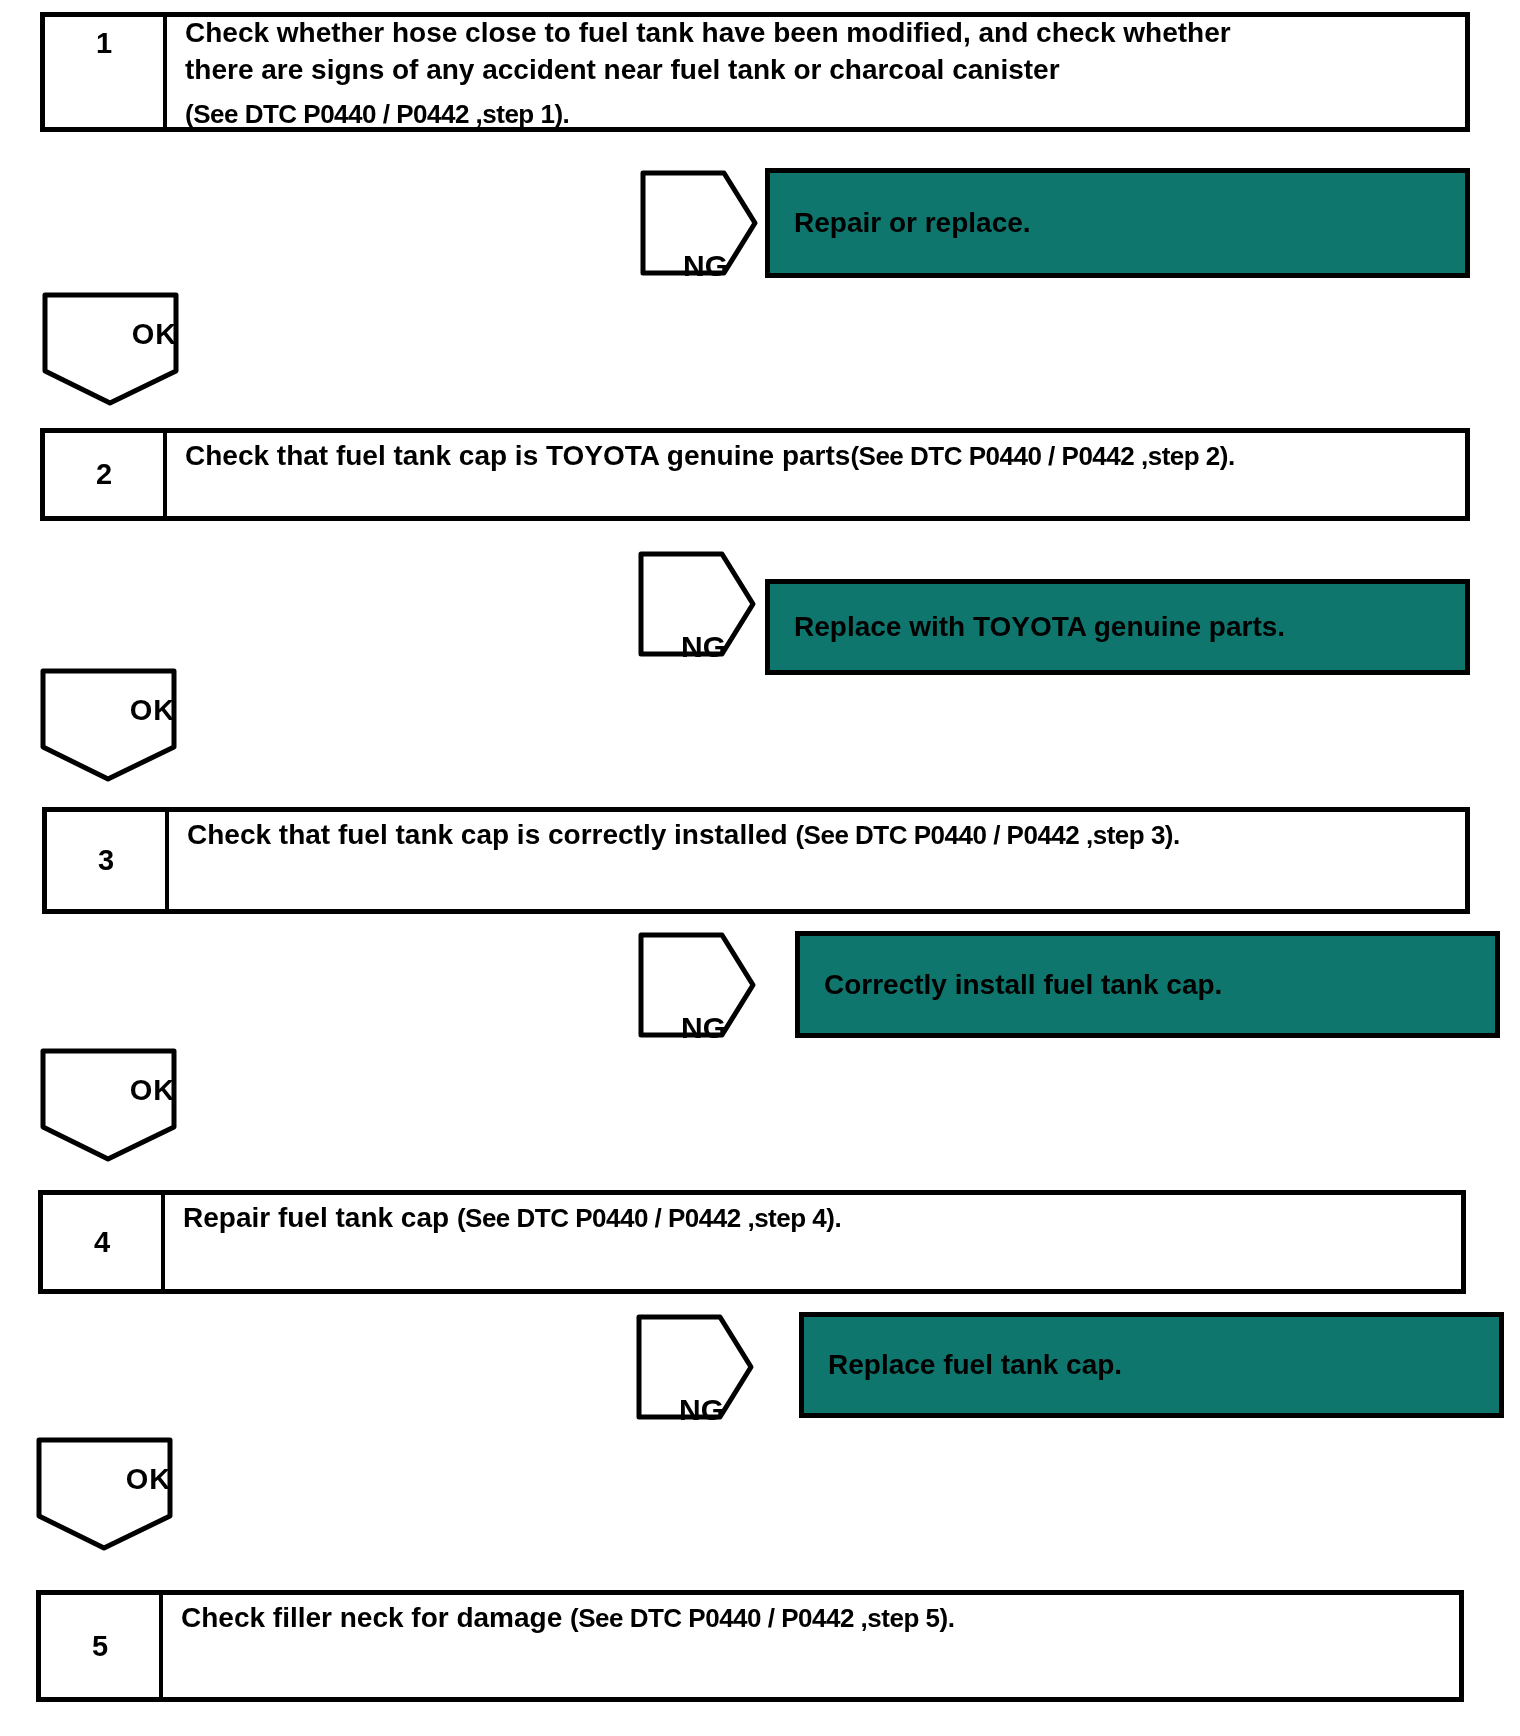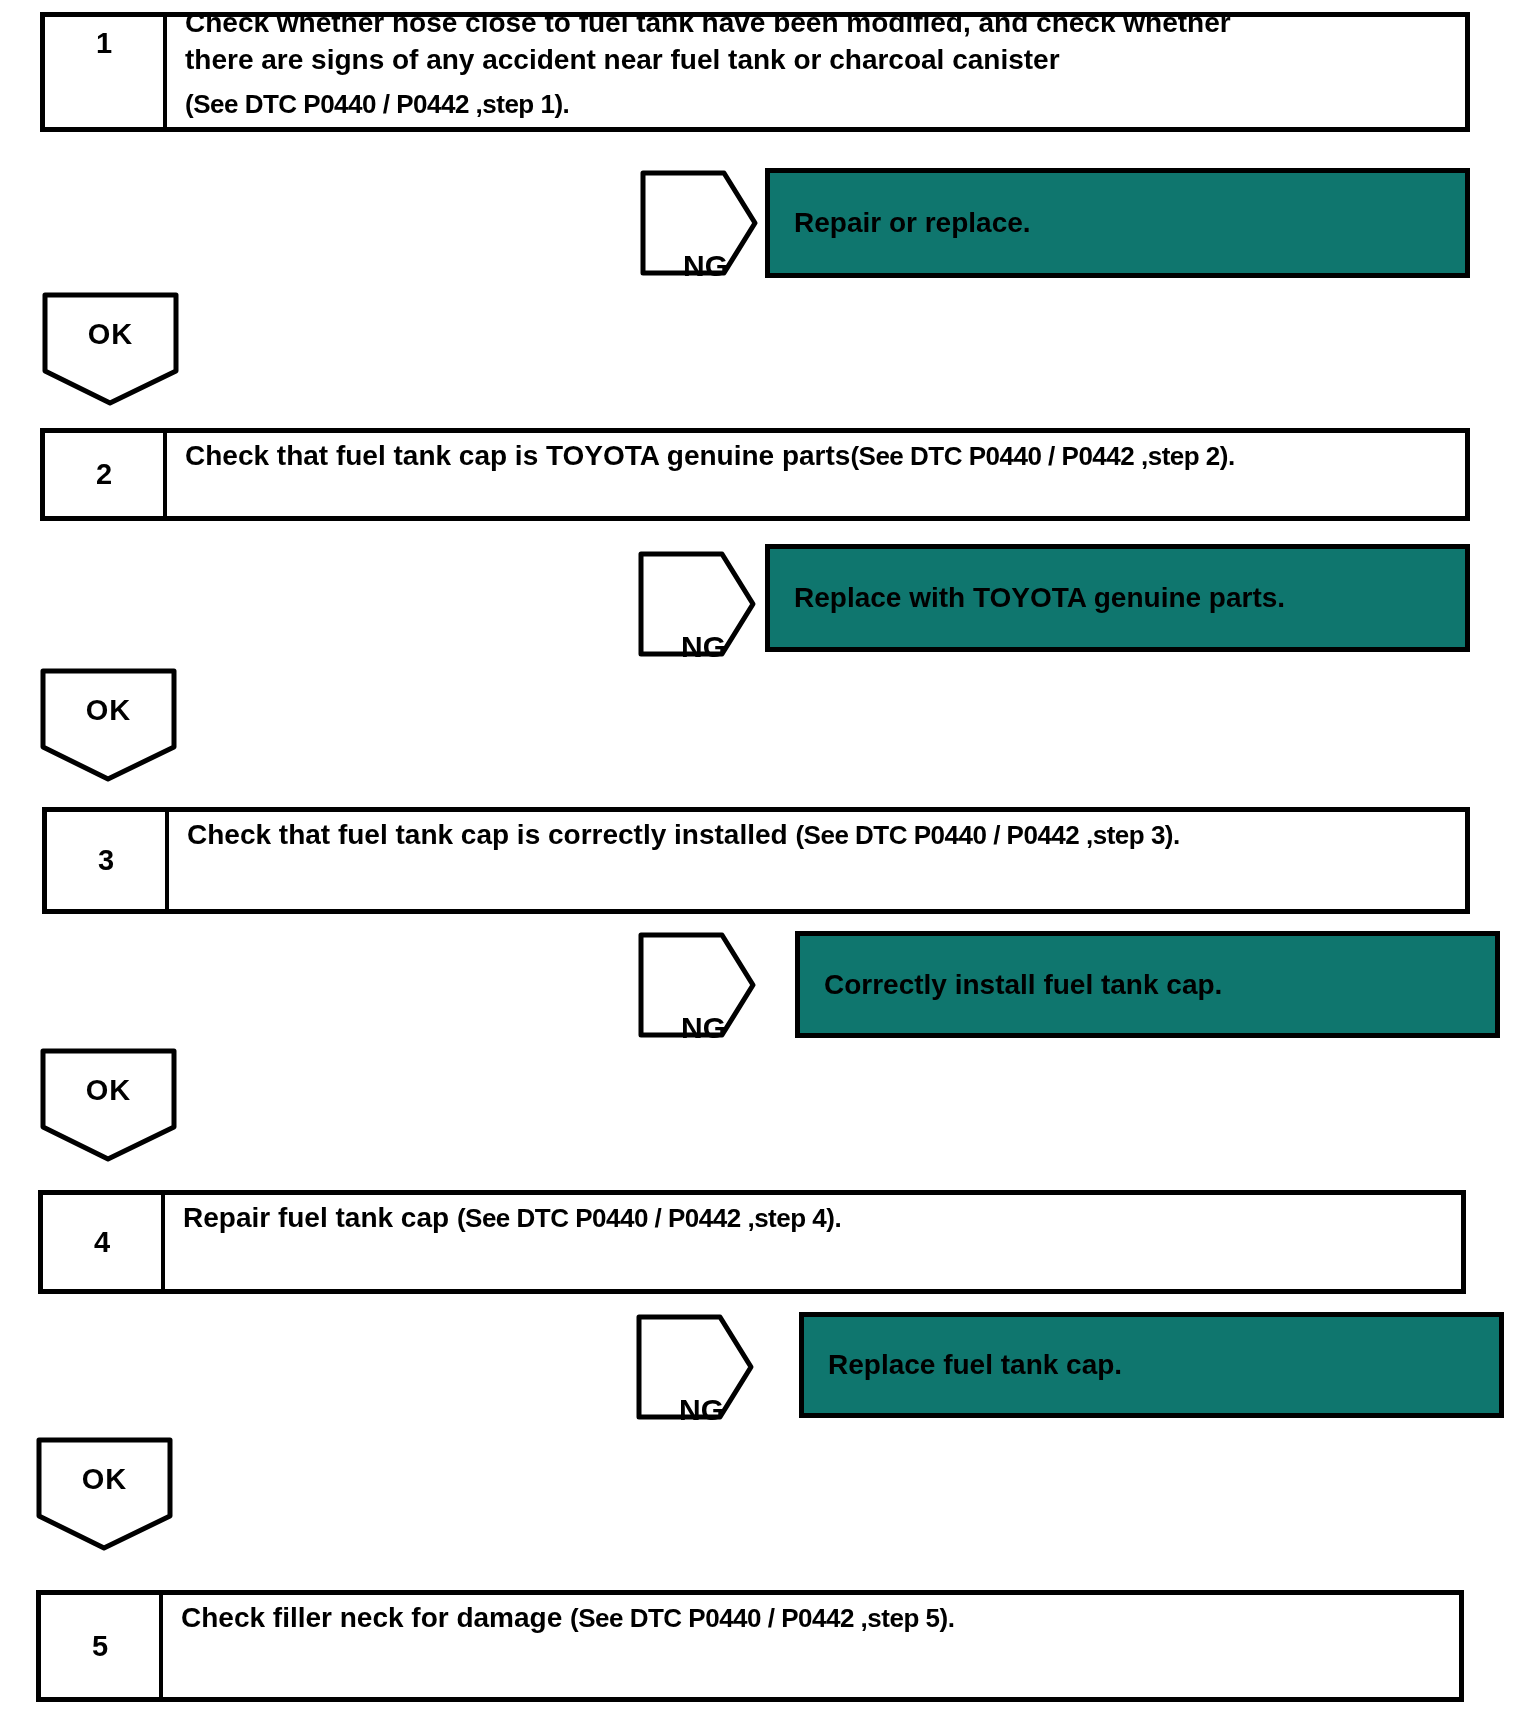--- a/index.html
+++ b/index.html
@@ -106,7 +106,7 @@
     <div class="step-num top-align">
       <span>1</span>
     </div>
-    <div class="step-text" style="justify-content:flex-end; padding-top:6px;">
+    <div class="step-text" style="justify-content:center; padding-top:6px;">
       <span class="line">Check whether hose close to fuel tank have been modified, and check whether</span>
       <span class="line">there are signs of any accident near fuel tank or charcoal canister</span>
       <span class="line ref-line"><span class="ref">(See DTC P0440 / P0442 ,step 1).</span></span>

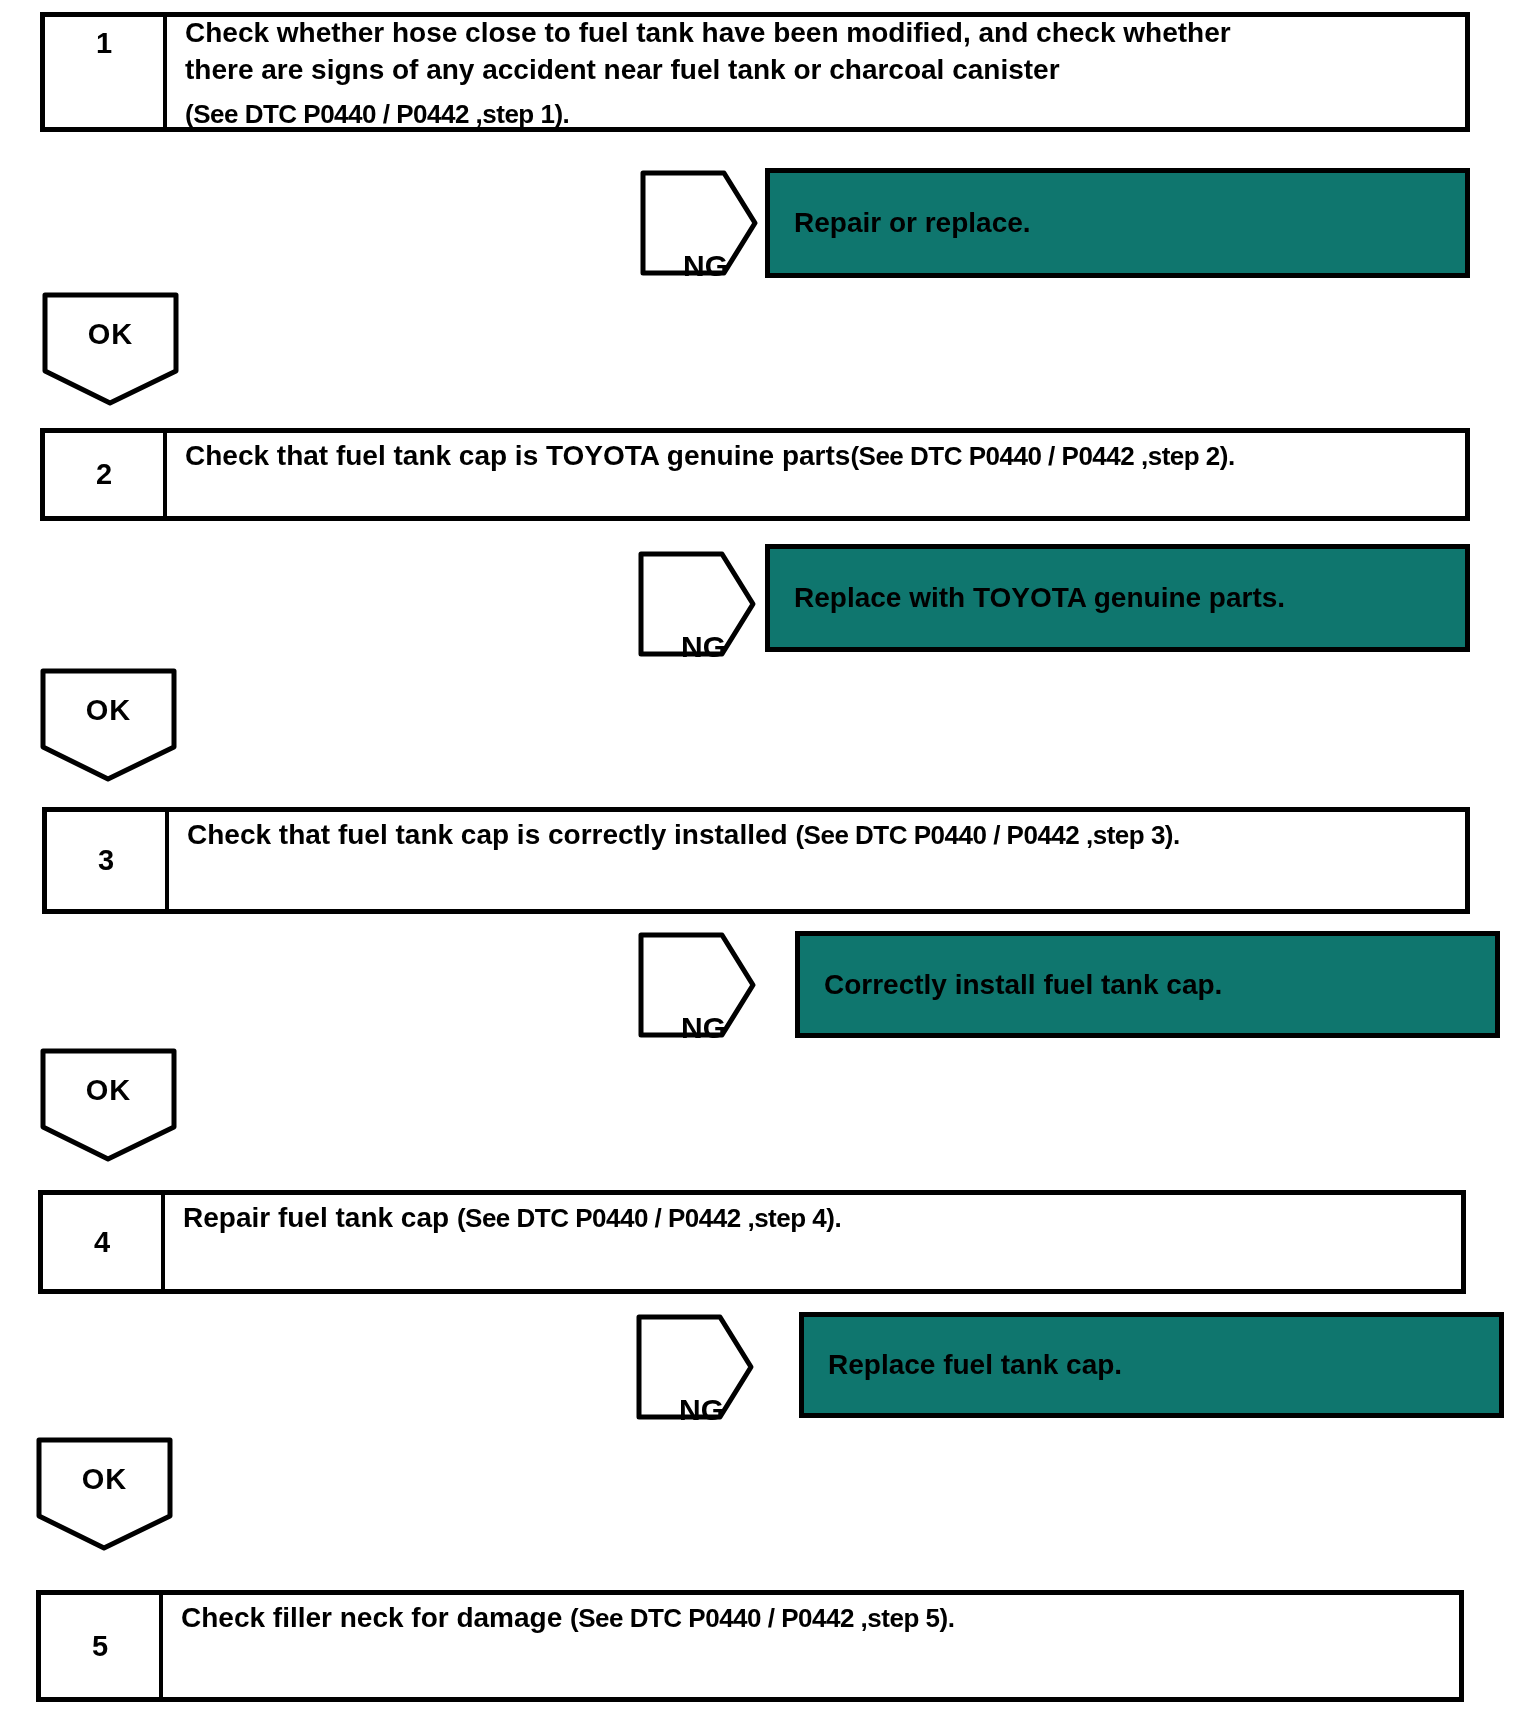--- a/index.html
+++ b/index.html
@@ -85,6 +85,7 @@
     text-align: center;
     font-size: 29px;
     letter-spacing: 1px;
+    padding-left: 44px;
   }
   .ng-box {
     position: absolute;

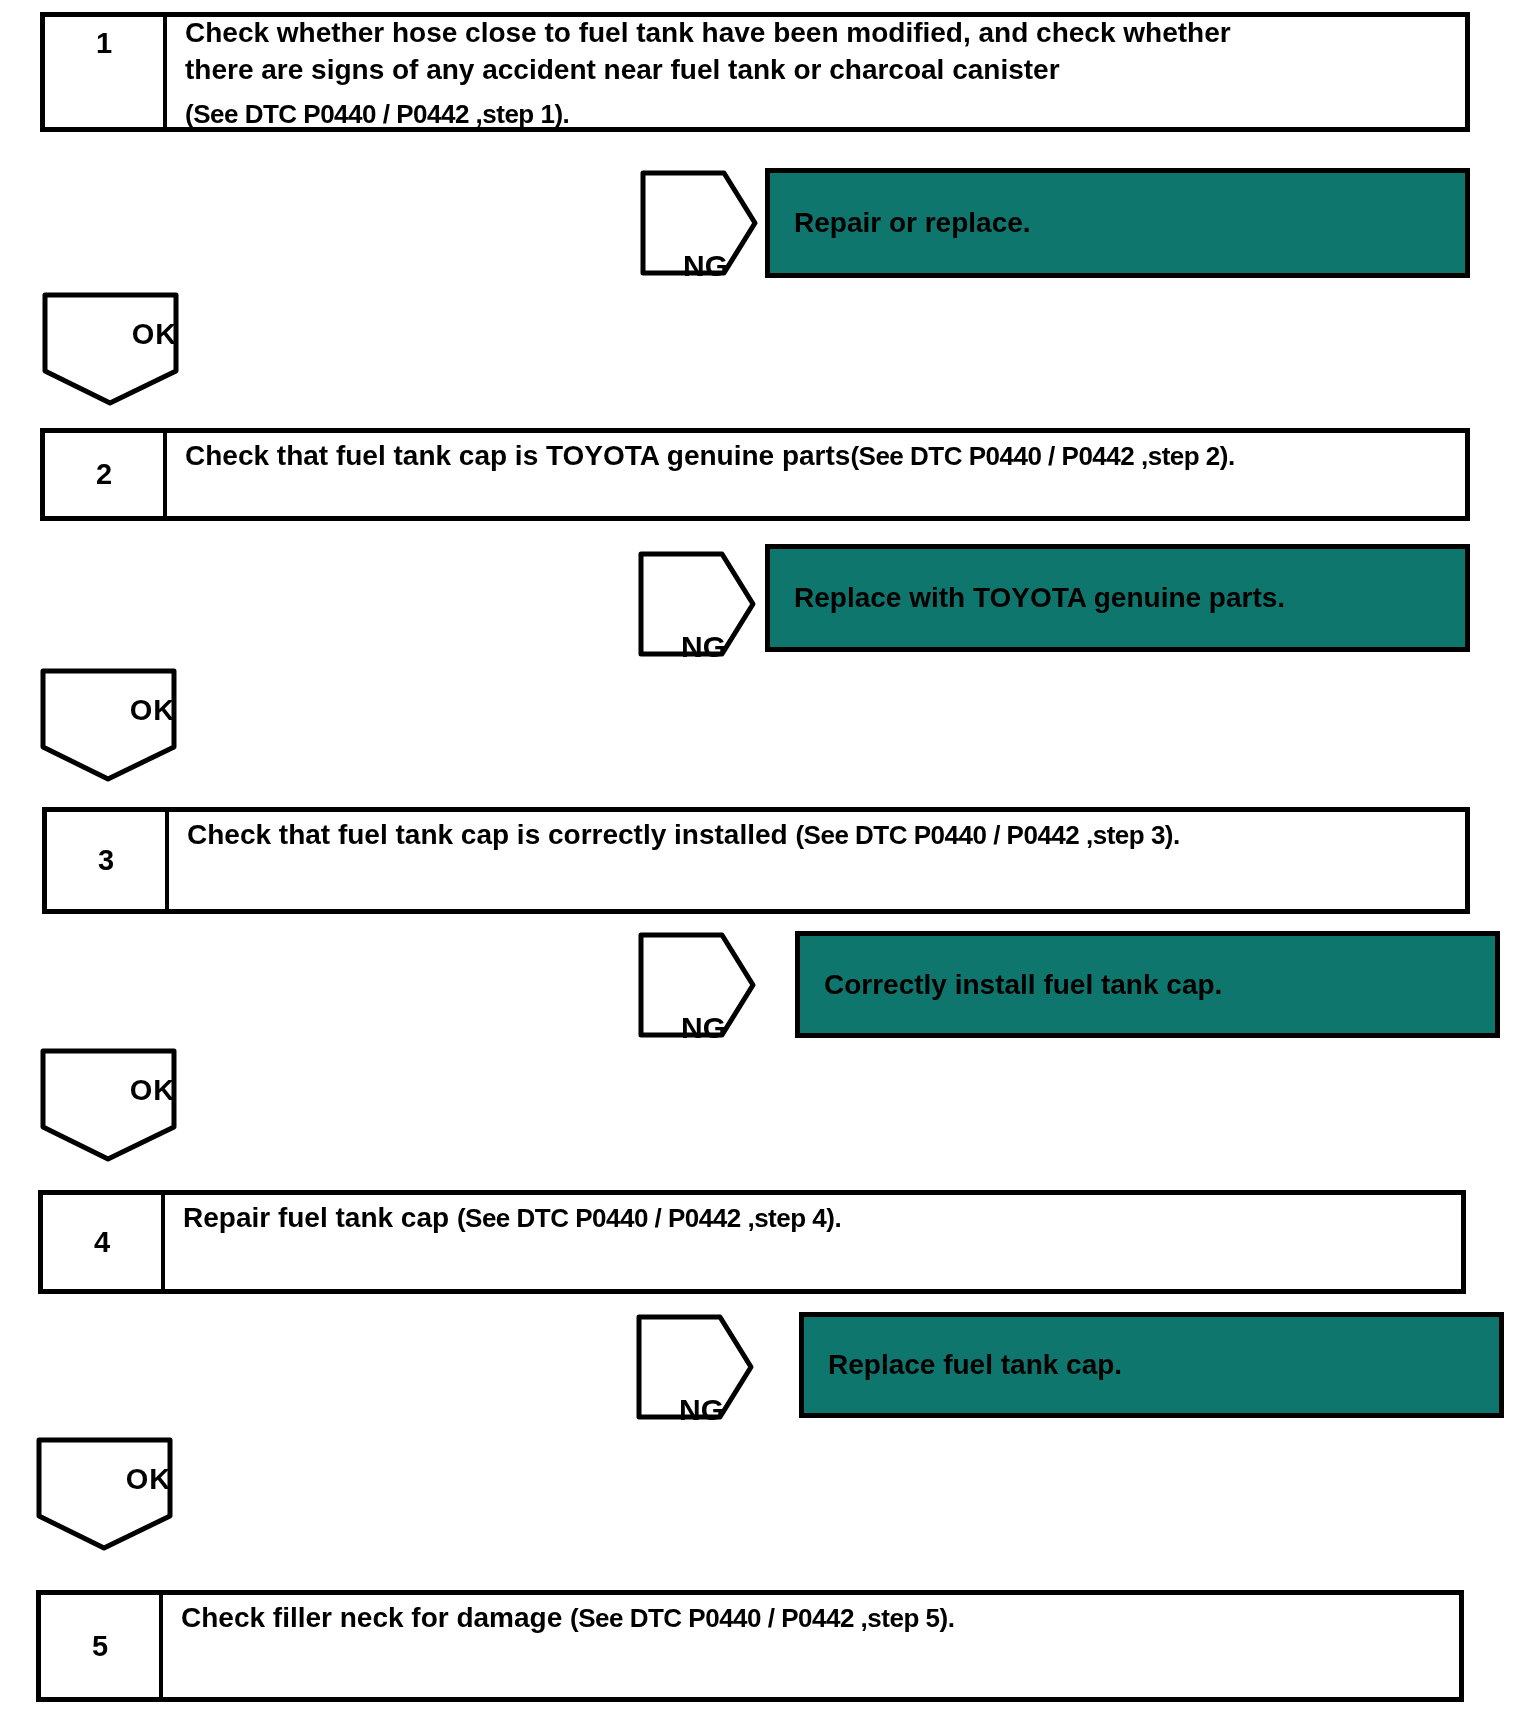--- a/index.html
+++ b/index.html
@@ -146,7 +146,7 @@
     </svg>
     <span class="pent-label">NG</span>
   </div>
-  <div class="ng-box" style="left:765px; top:544px; width:705px; height:108px;">
+  <div class="ng-box" style="left:765px; top:579px; width:705px; height:96px;">
     <span>Replace with TOYOTA genuine parts.</span>
   </div>
 

